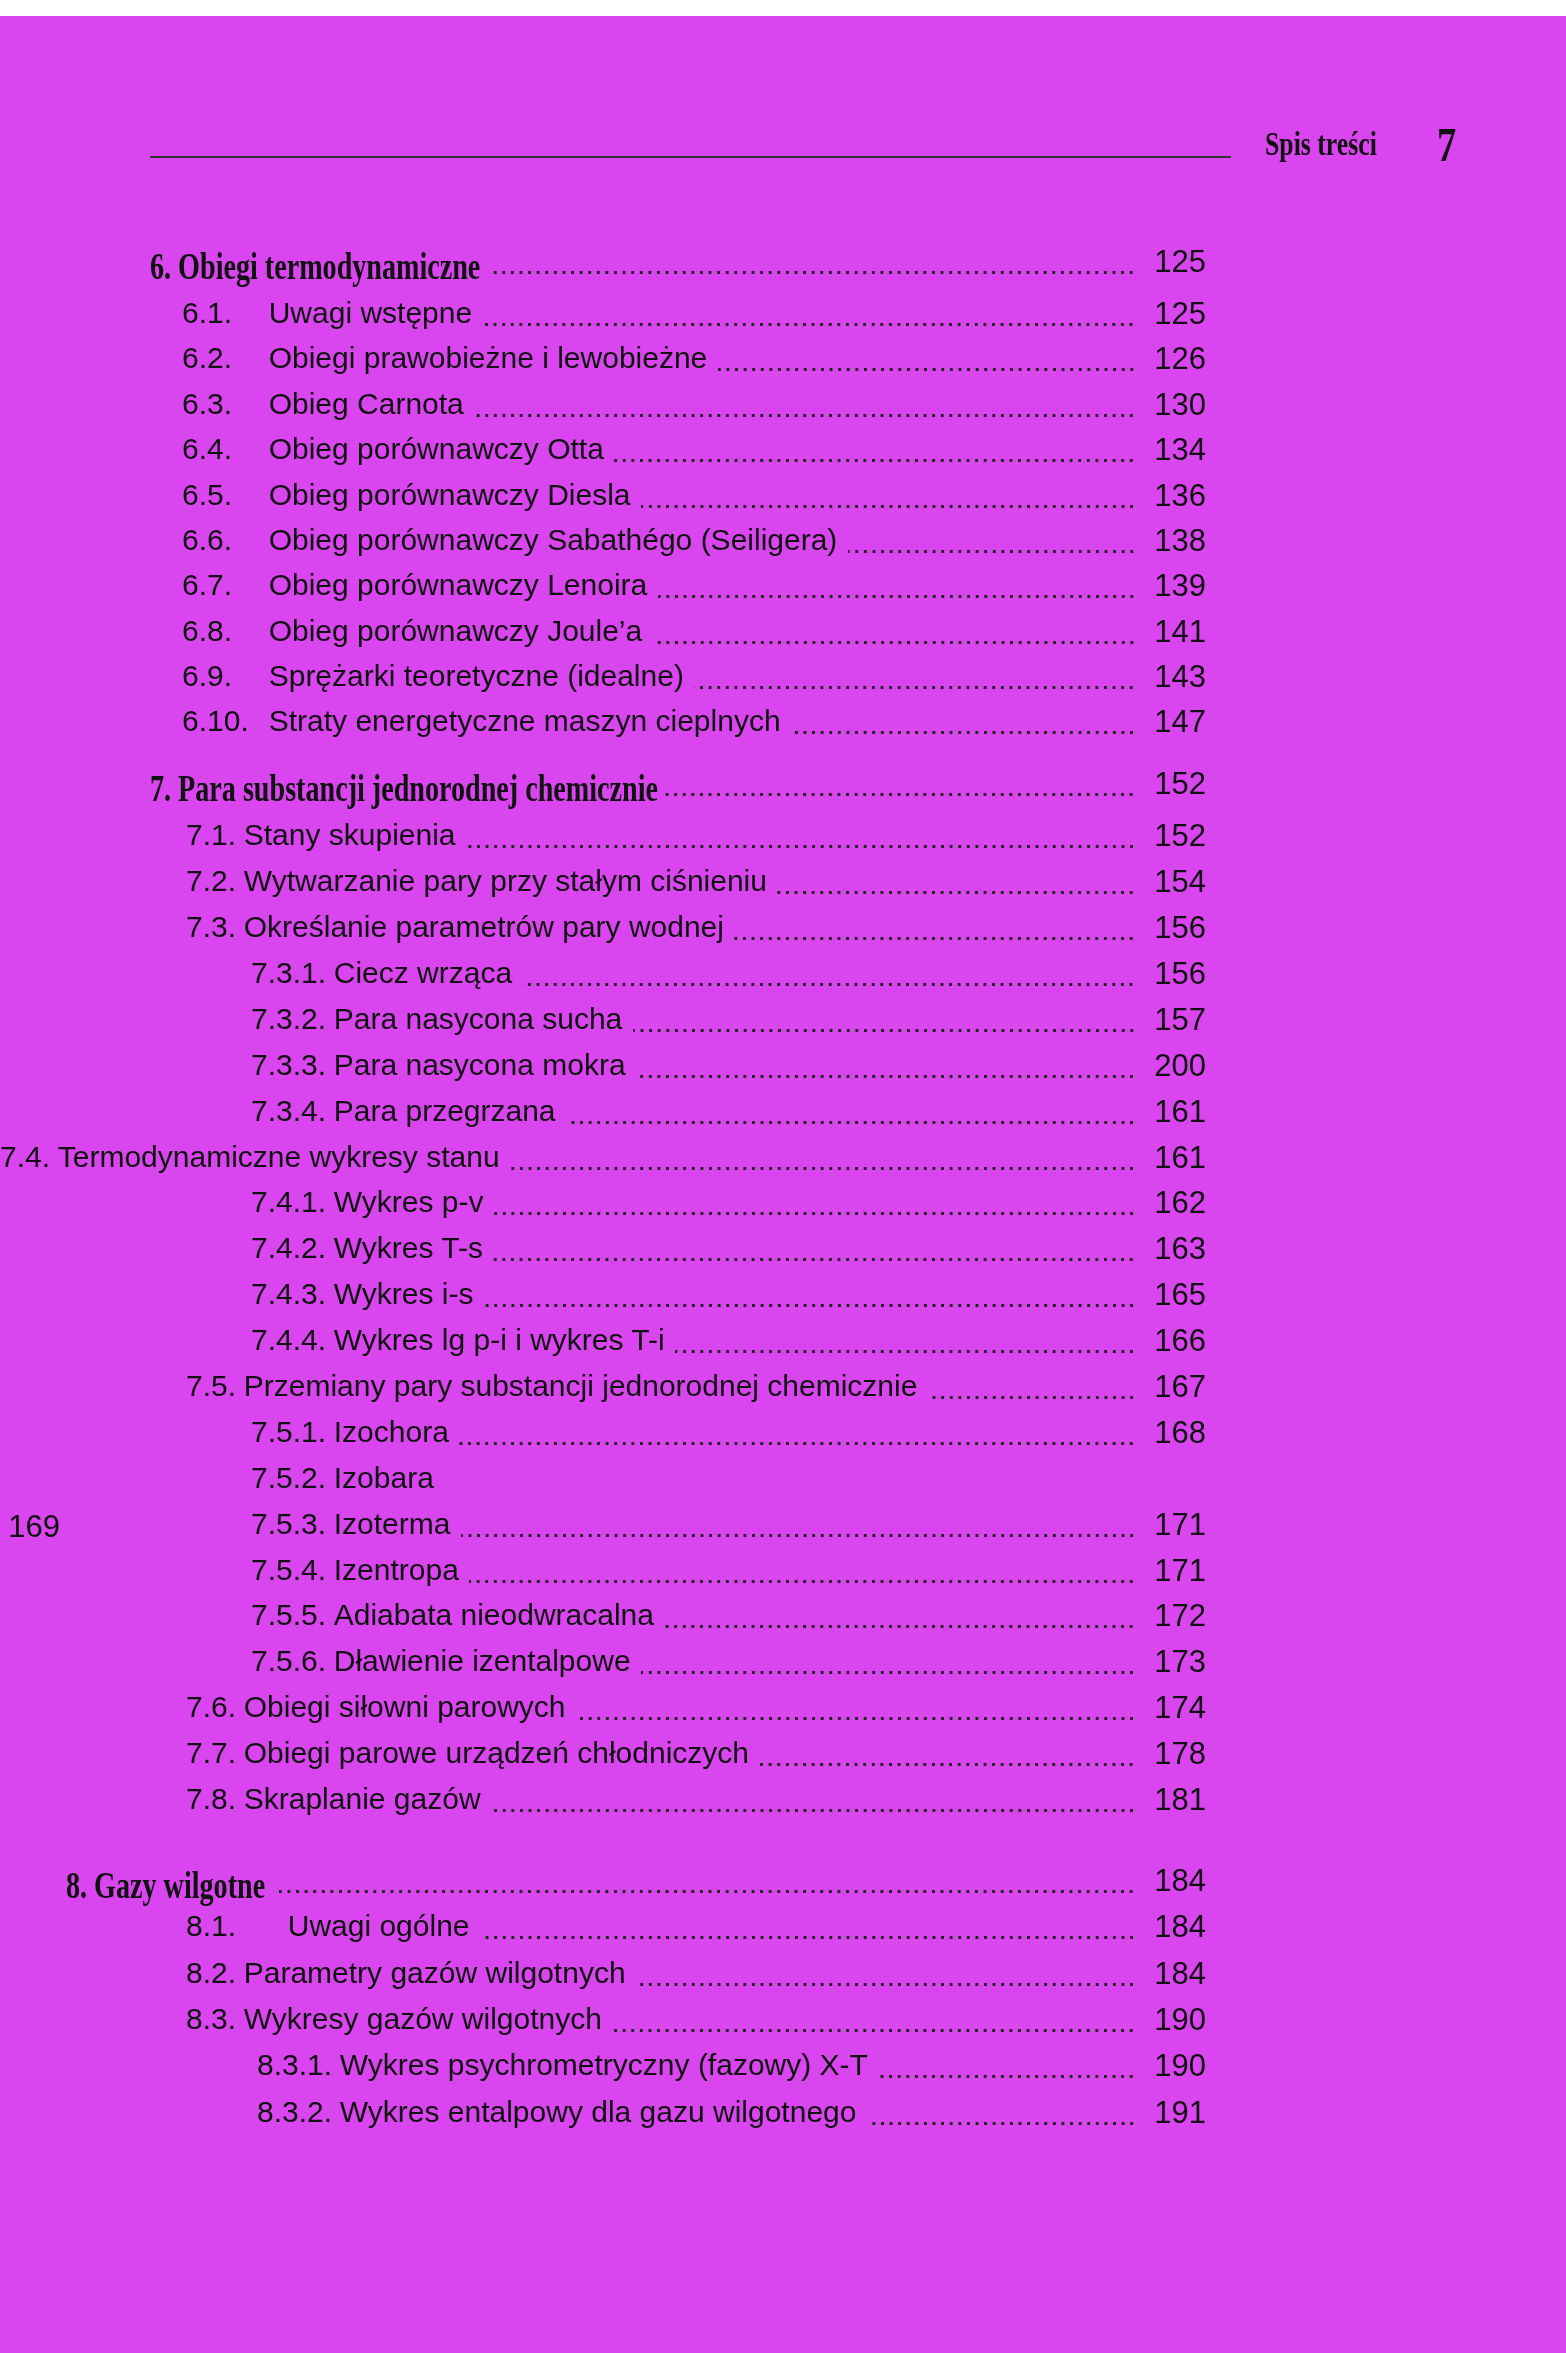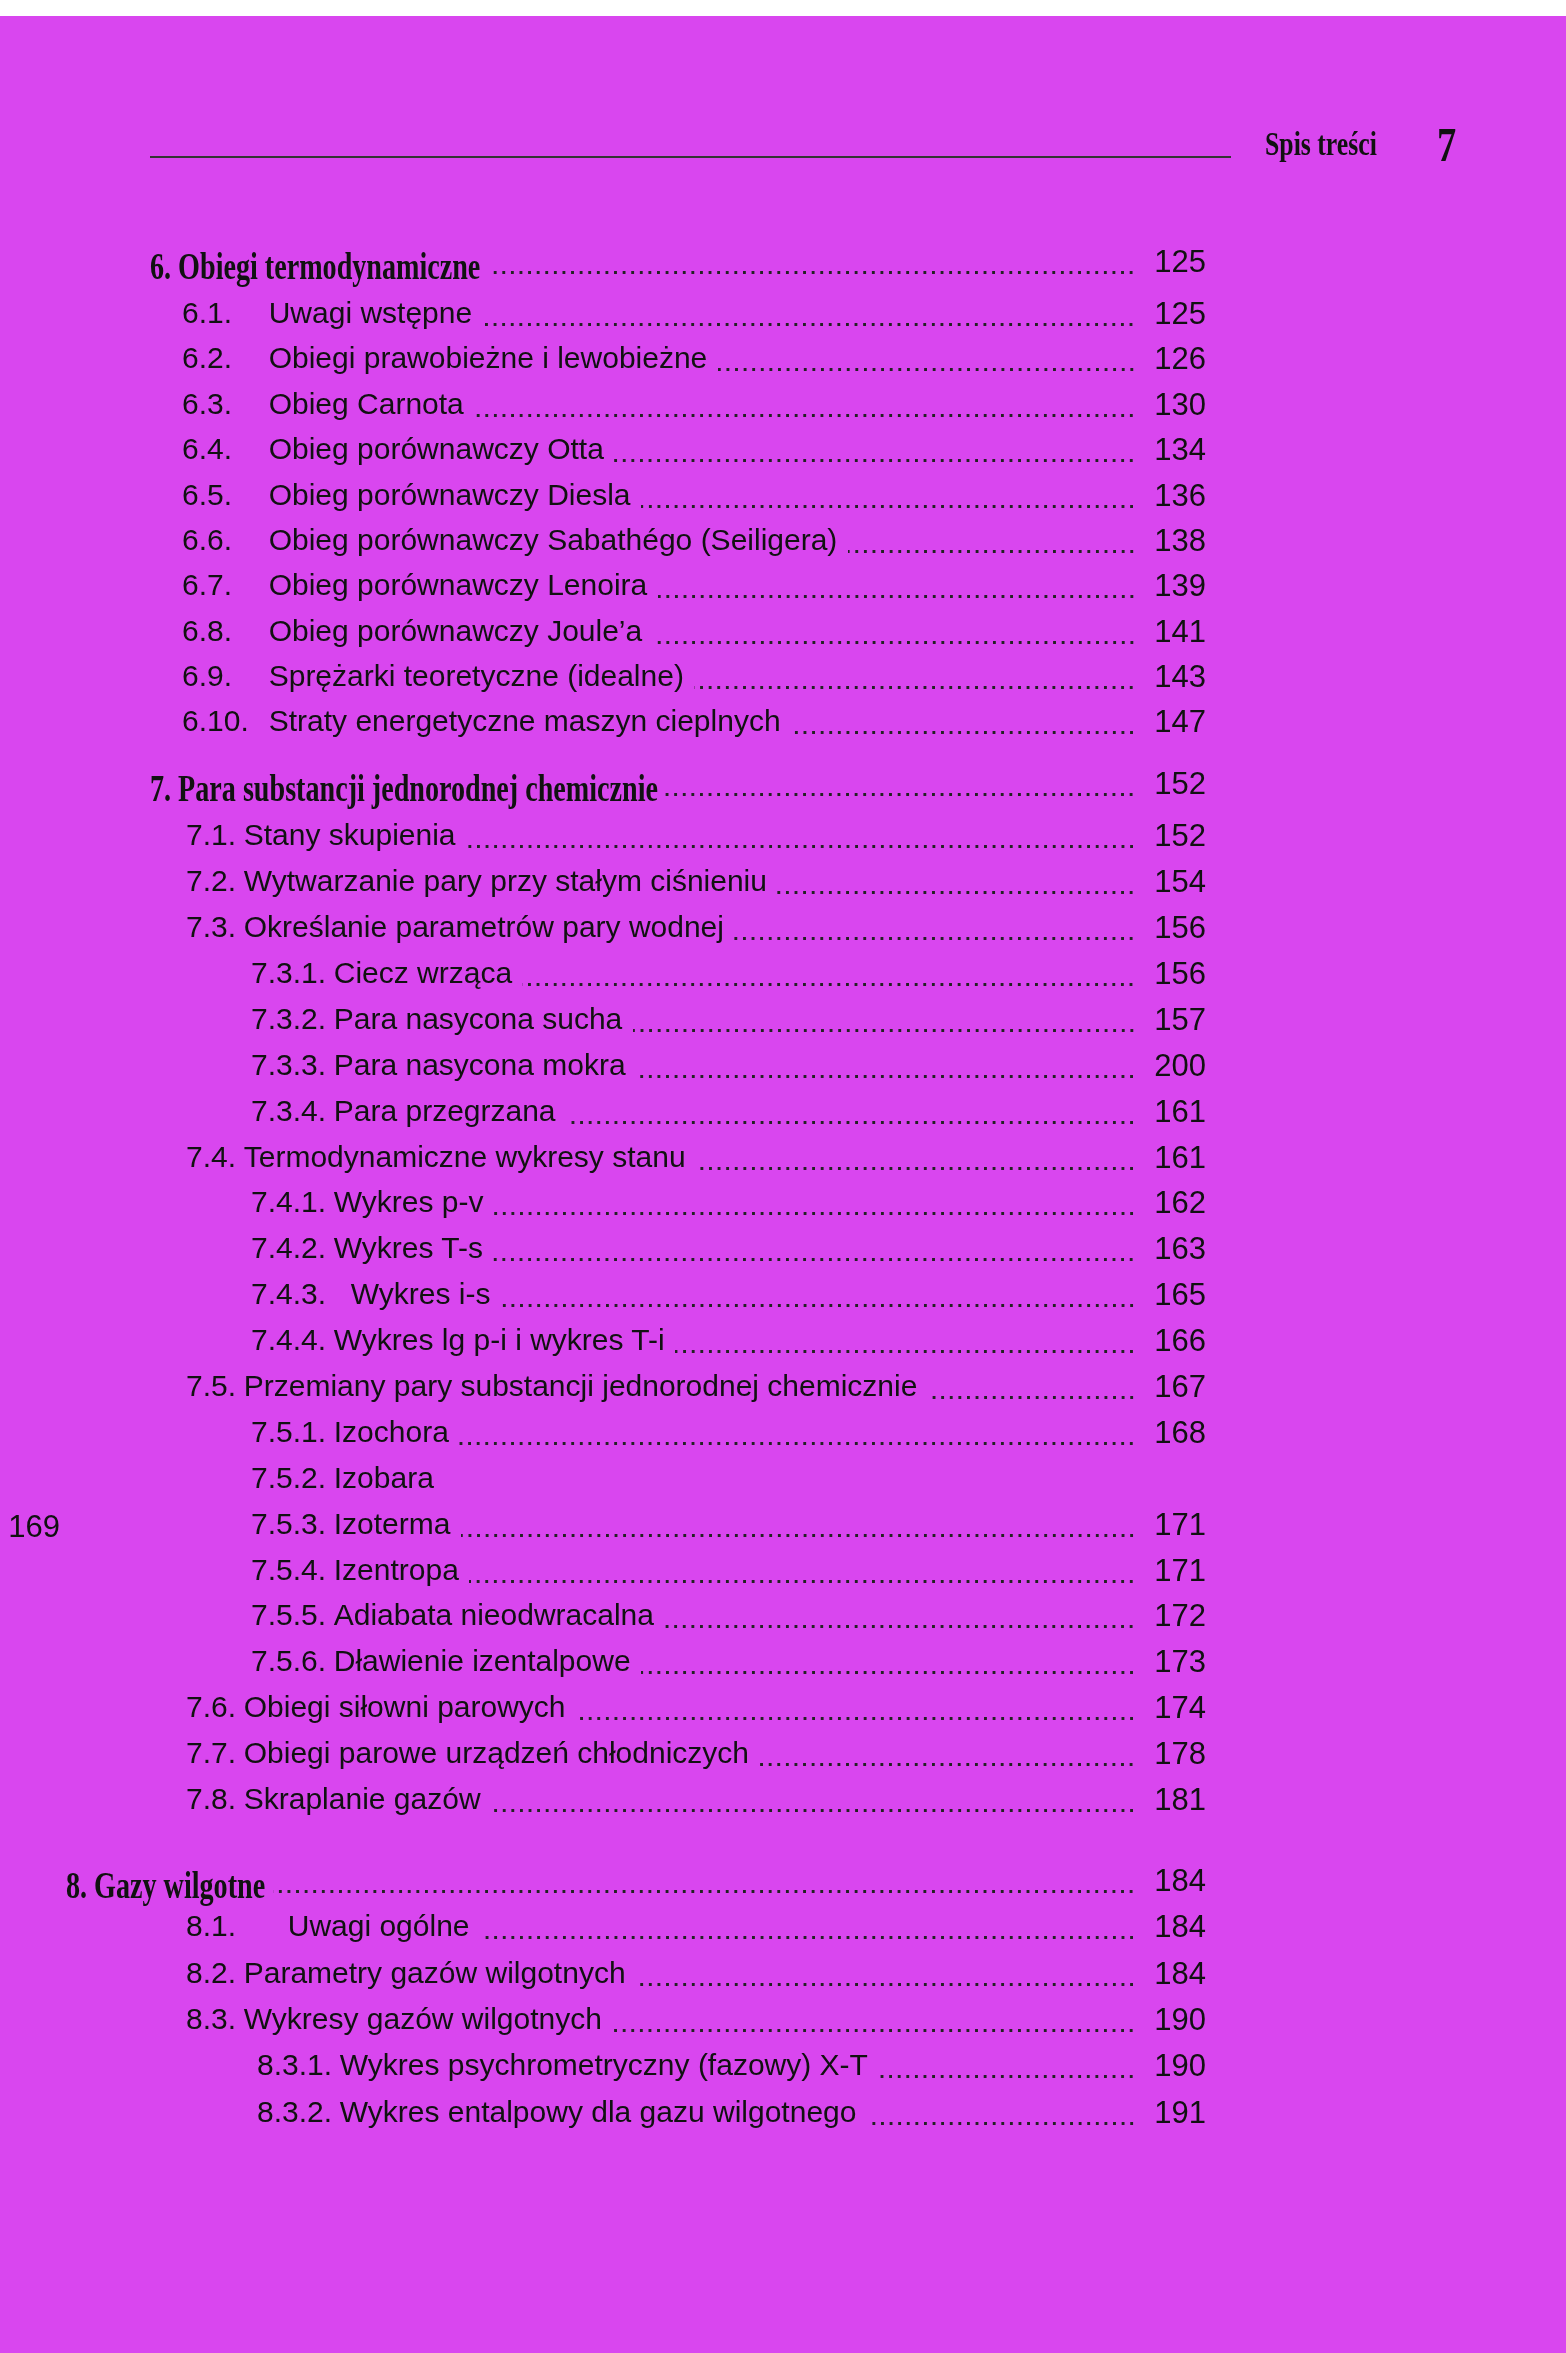--- a/index.html
+++ b/index.html
@@ -184,7 +184,7 @@
           <div class="pg">161</div>
         </div>
         <div class="row lvl1 sec7" style="top: 1124px;">
-          <div class="lbl" style="margin-left: 186px;">
+          <div class="lbl" style="">
             <span class="num">7.4.</span>
             <span class="ttl">Termodynamiczne wykresy stanu</span>
           </div>

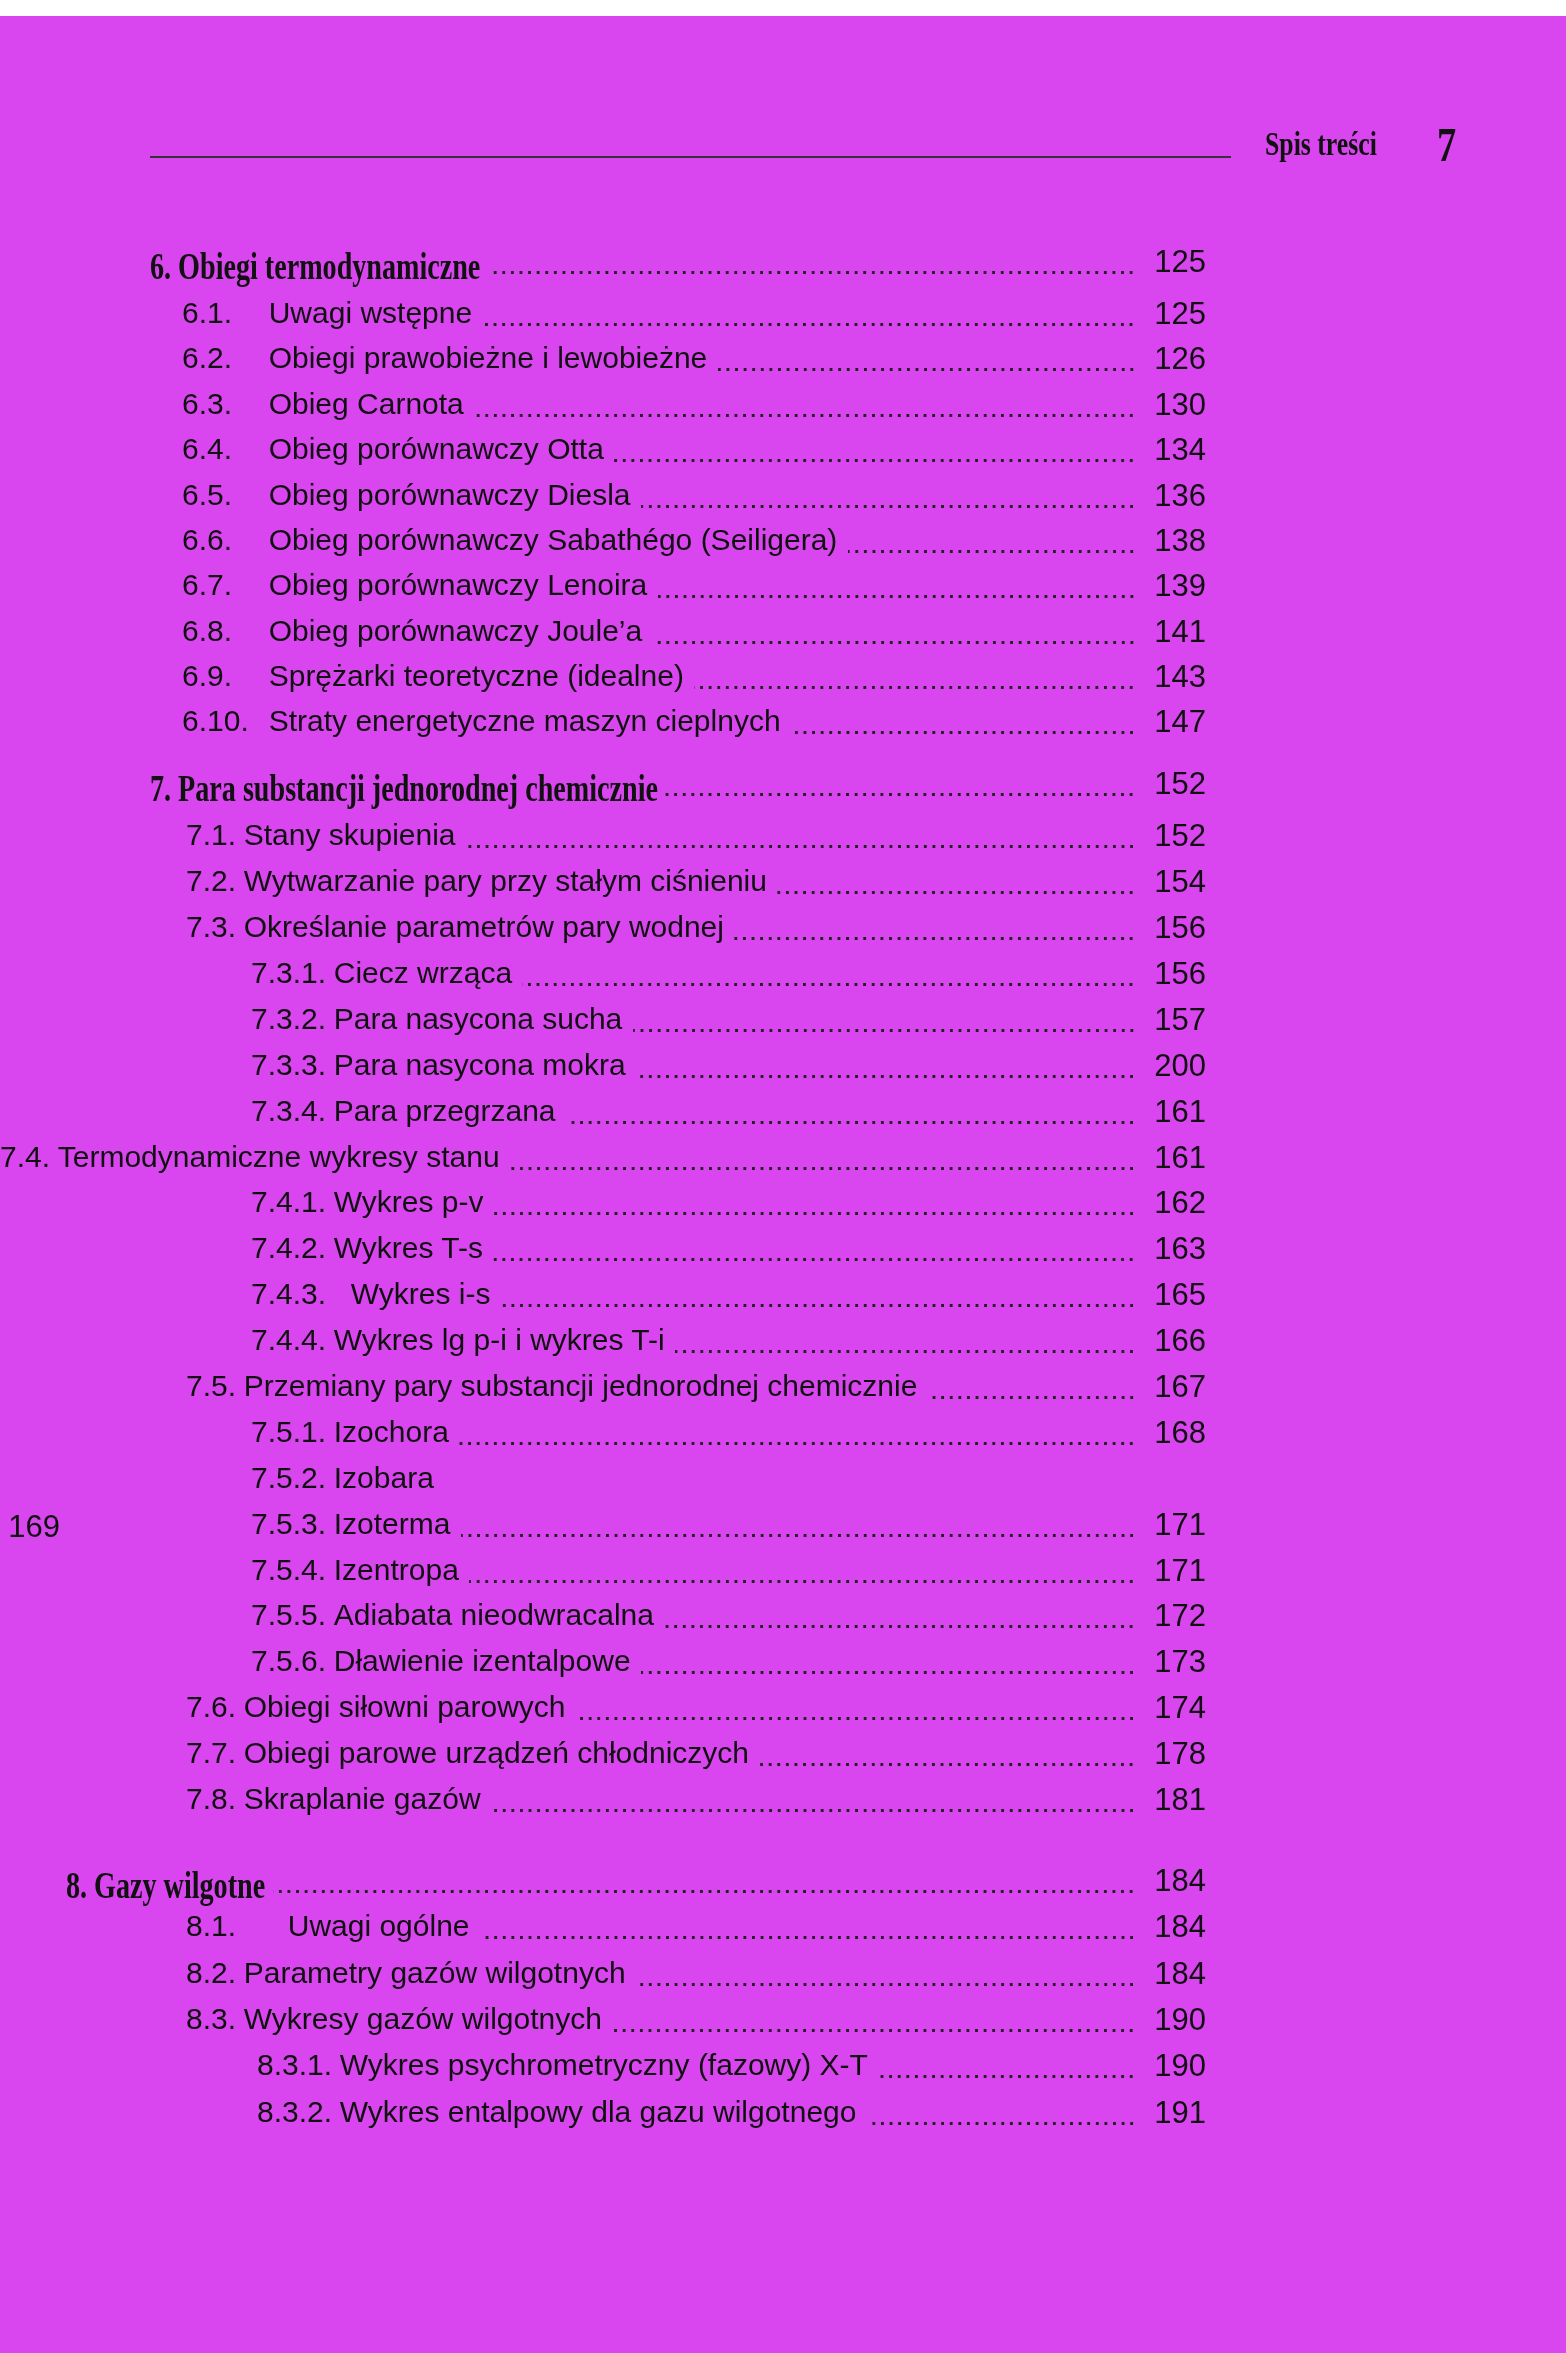--- a/index.html
+++ b/index.html
@@ -208,7 +208,7 @@
           <div class="pg">163</div>
         </div>
         <div class="row lvl2 sec7" style="top: 1261px;">
-          <div class="lbl" style="margin-left: 251px; gap: 17px;">
+          <div class="lbl" style="margin-left: 251px;">
             <span class="num">7.4.3.</span>
             <span class="ttl">Wykres i-s</span>
           </div>

